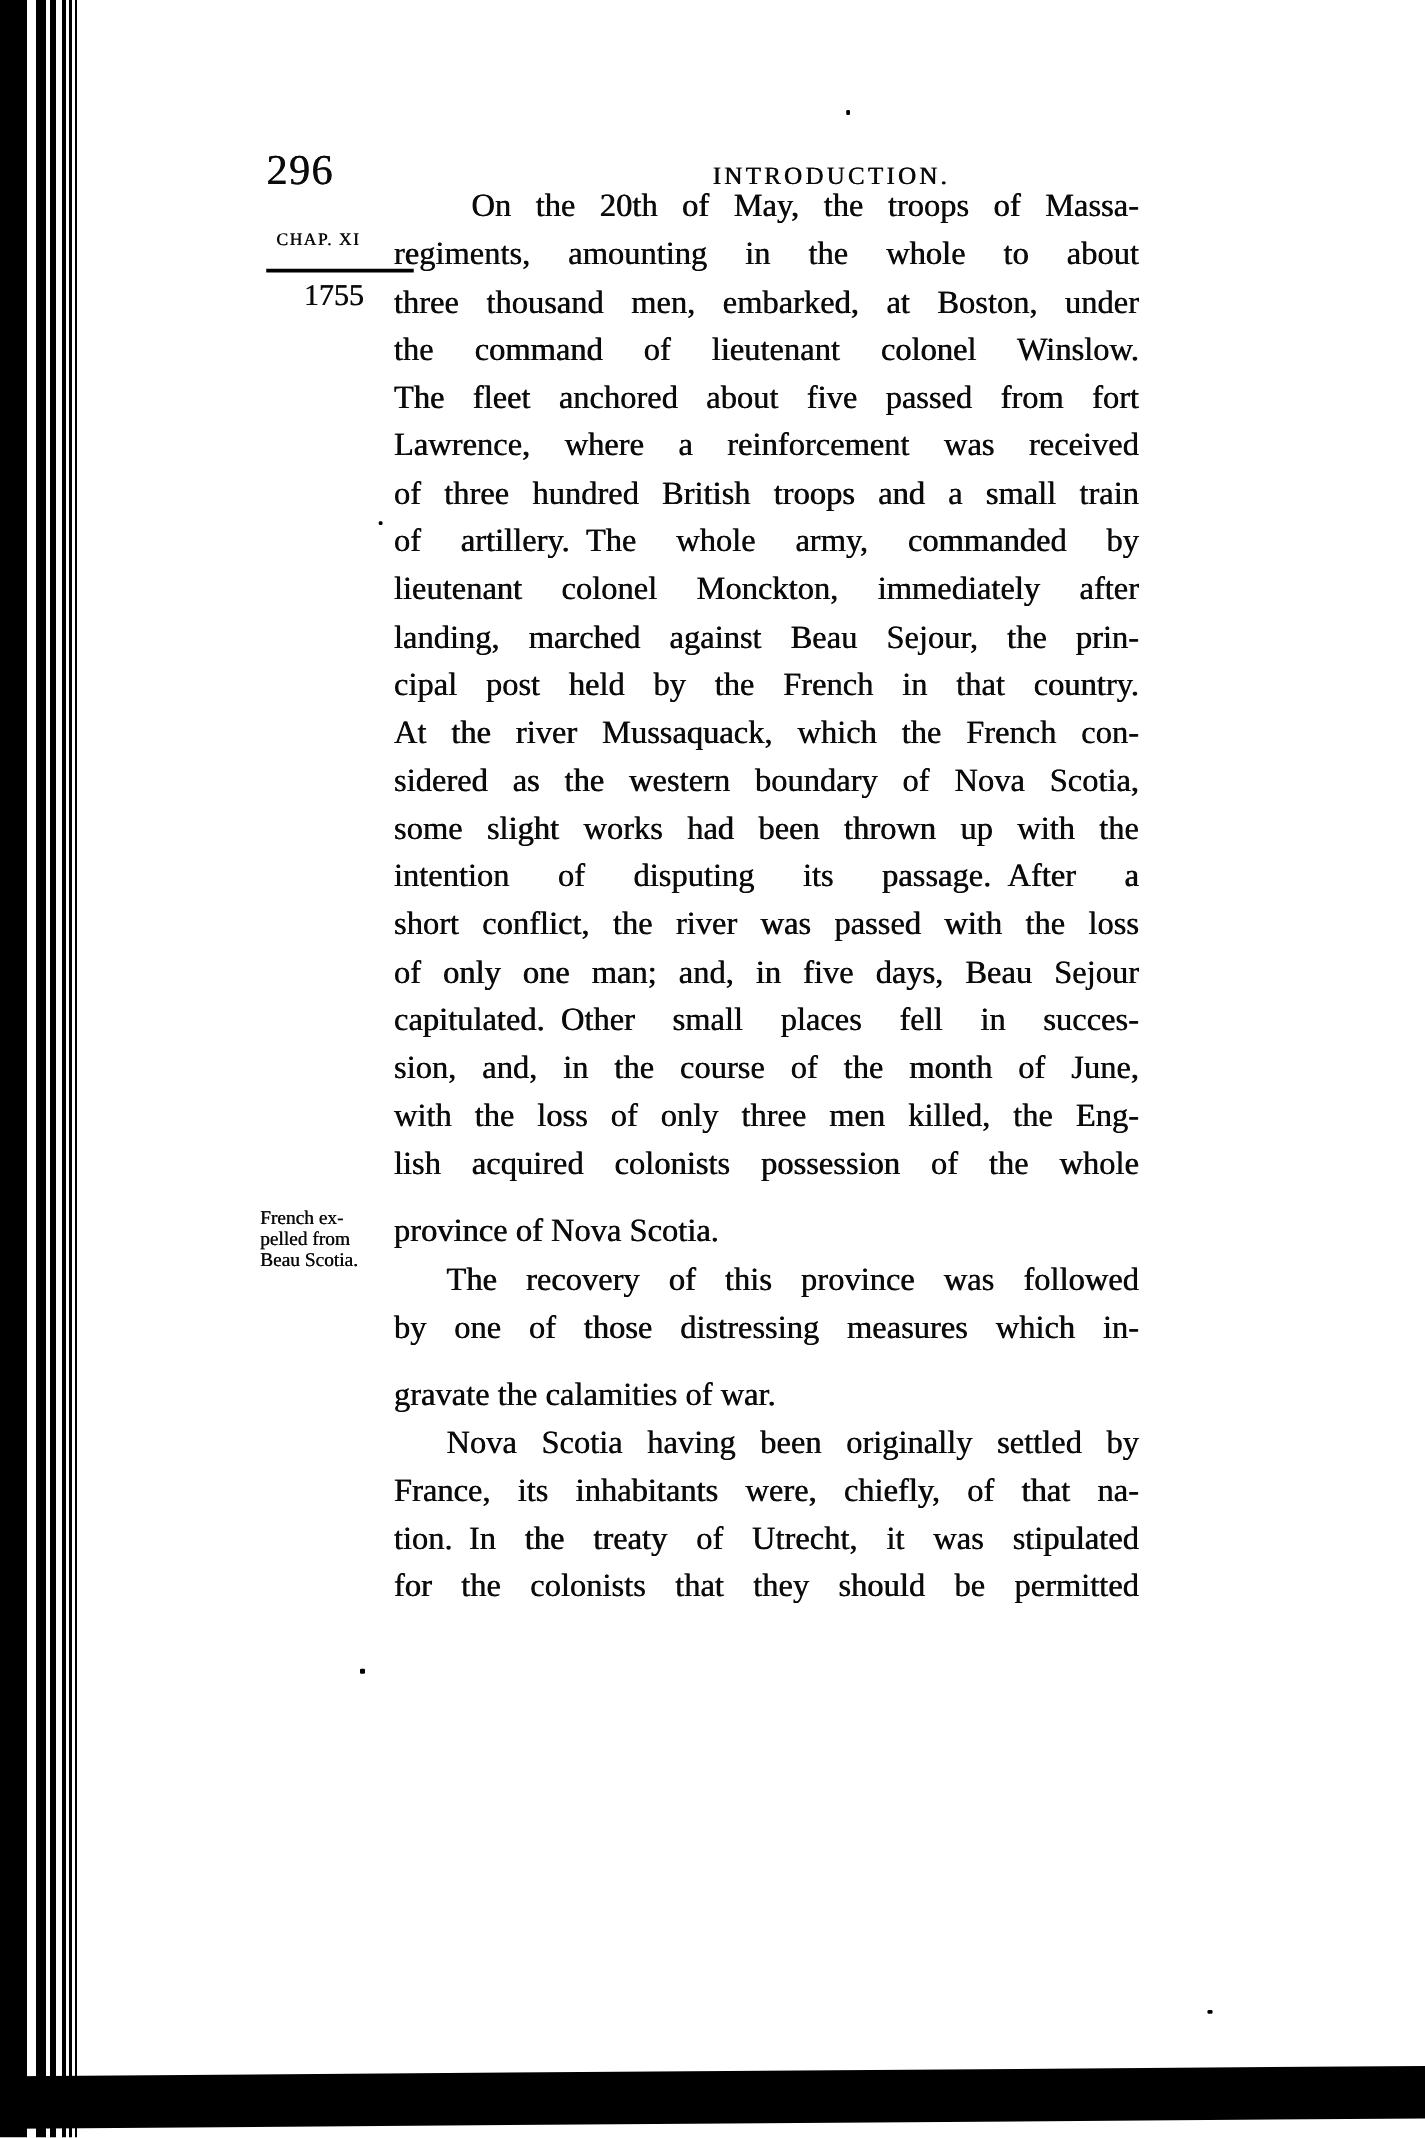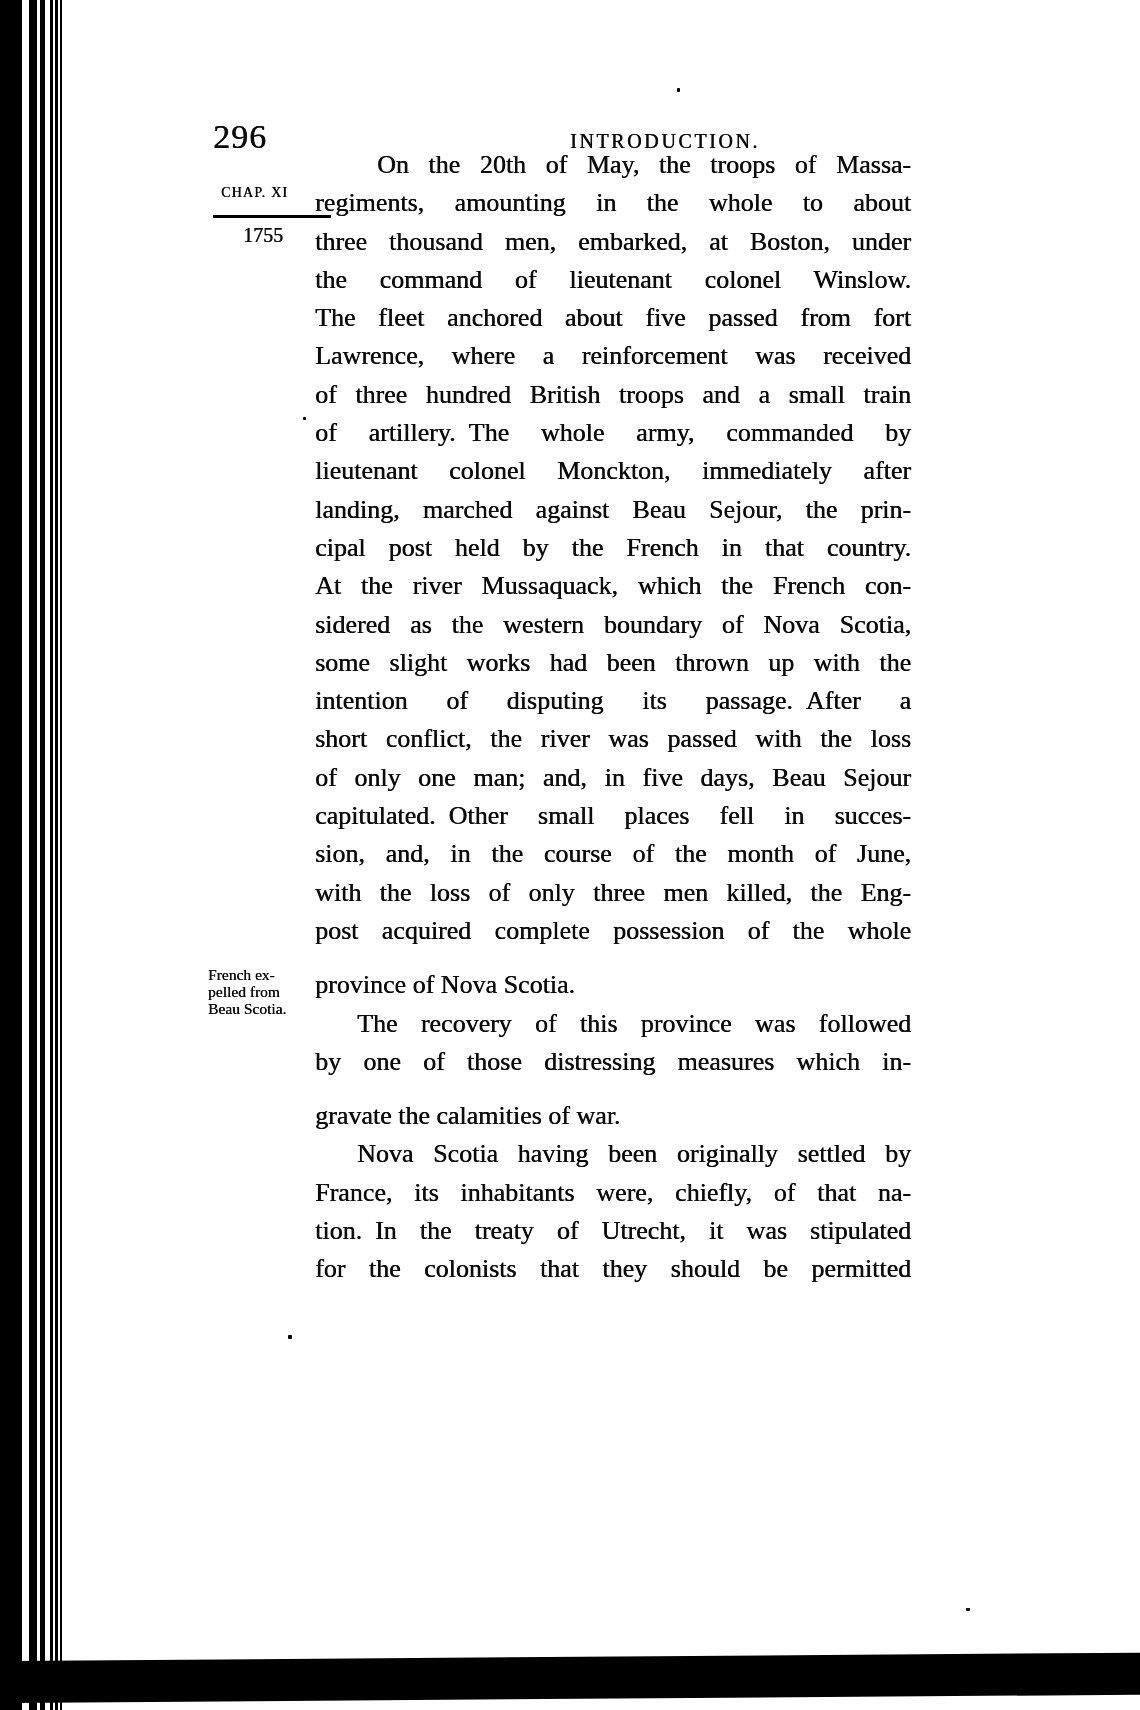--- a/index.html
+++ b/index.html
@@ -58,7 +58,7 @@
   }
   #year-label{
     left:243px;top:224px;
-    font-size:20px;
+    font-size:24px;
     text-shadow:0.4px 0 0 currentColor;
   }
   #side-note{

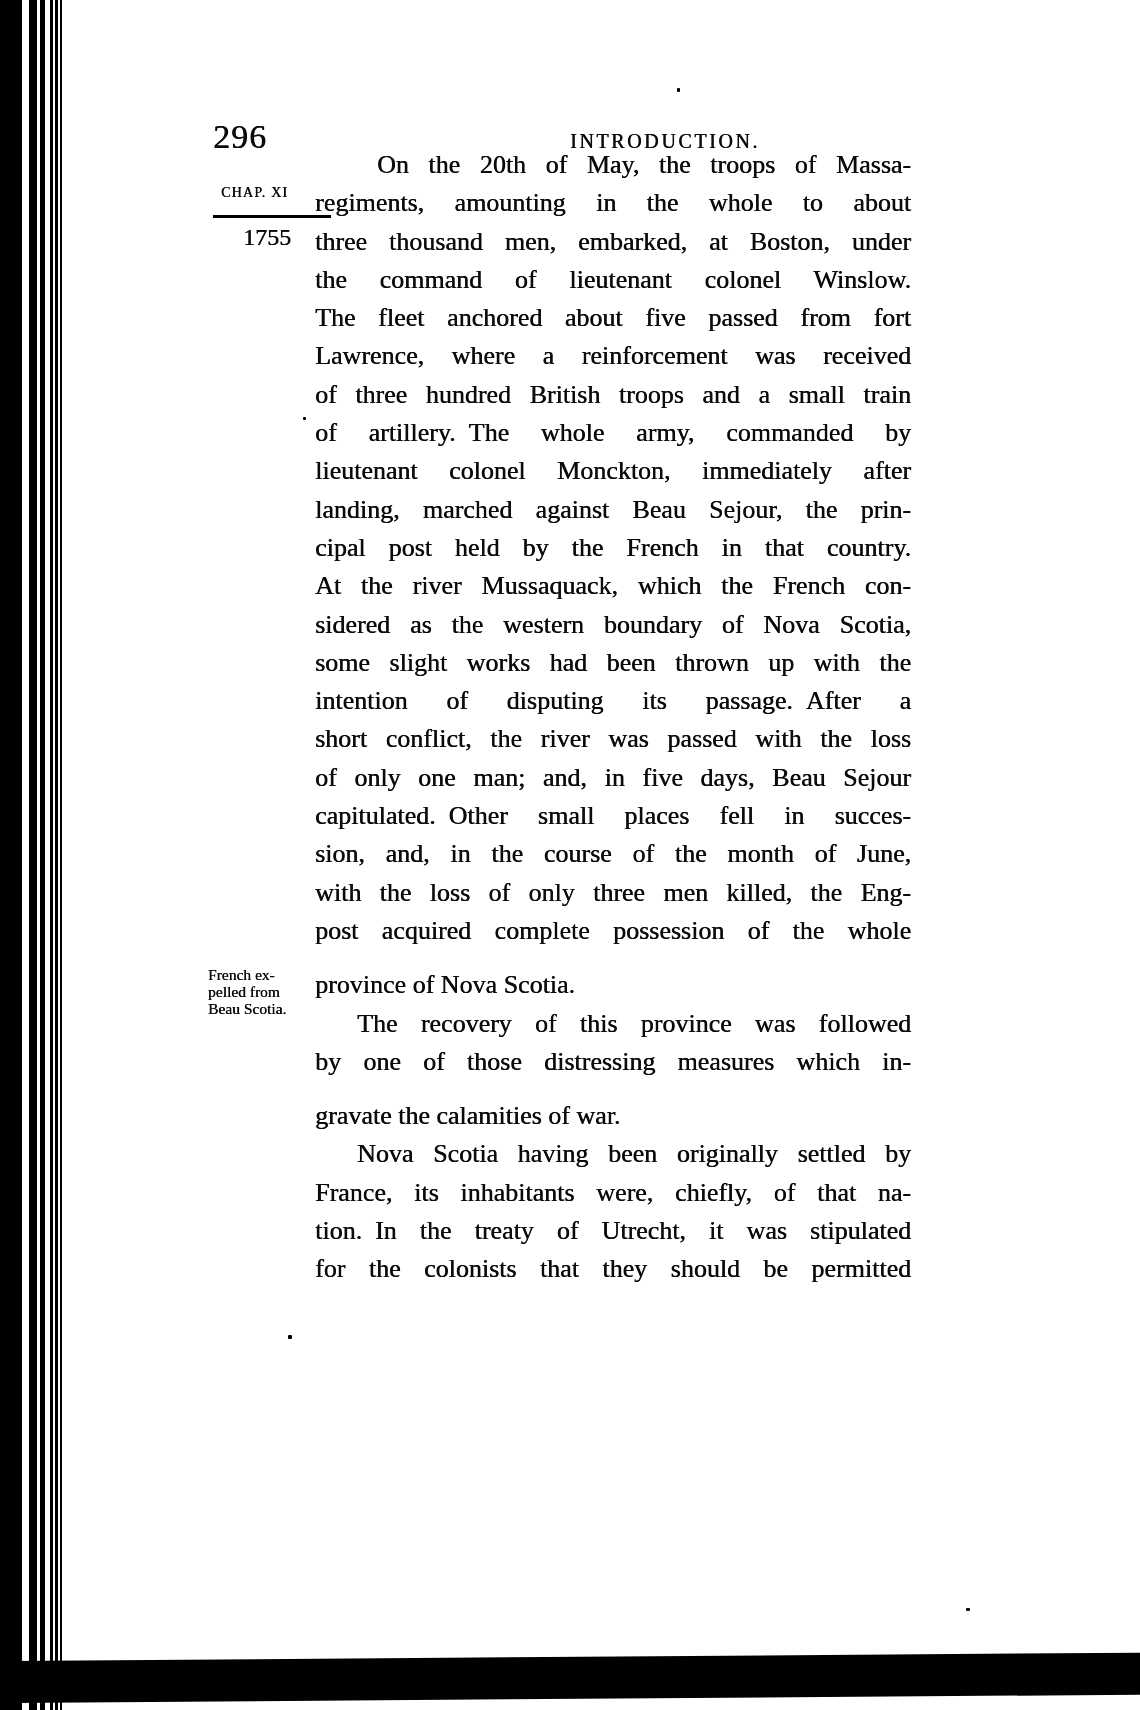--- a/index.html
+++ b/index.html
@@ -134,7 +134,7 @@
         <div class="line">capitulated. Other small places fell in succes-</div>
         <div class="line">sion, and, in the course of the month of June,</div>
         <div class="line">with the loss of only three men killed, the Eng-</div>
-        <div class="line">post acquired complete possession of the whole</div>
+        <div class="line">lish acquired colonists possession of the whole</div>
         <div class="line pl">province of Nova Scotia.</div>
       </div>
       <div class="para">

